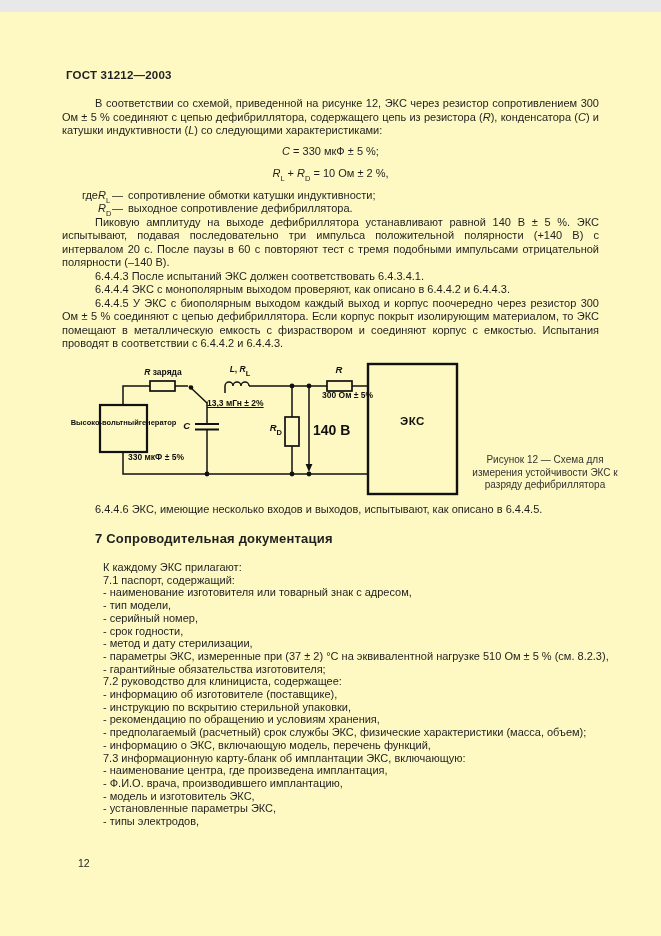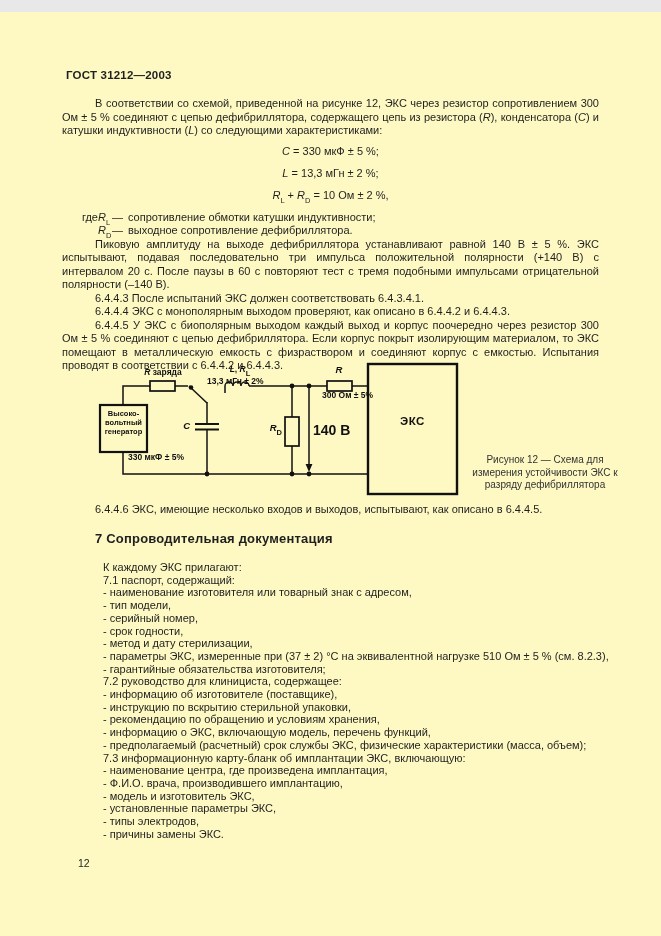--- a/index.html
+++ b/index.html
@@ -70,7 +70,6 @@
     <p class="ind just">В соответствии со схемой, приведенной на рисунке 12, ЭКС через резистор сопротивлением 300 Ом ± 5 % соединяют с цепью дефибриллятора, содержащего цепь из резистора (<i>R</i>), конденсатора (<i>C</i>) и катушки индуктивности (<i>L</i>) со следующими характеристиками:</p>
     <div class="formulas">
       <div class="formula"><i>C</i> = 330 мкФ ± 5 %;</div>
-      <div class="formula"><i>L</i> = 13,3 мГн ± 2 %;</div>
       <div class="formula"><i>R</i><sub>L</sub> + <i>R</i><sub>D</sub> = 10 Ом ± 2 %,</div>
     </div>
     <div class="where-row">

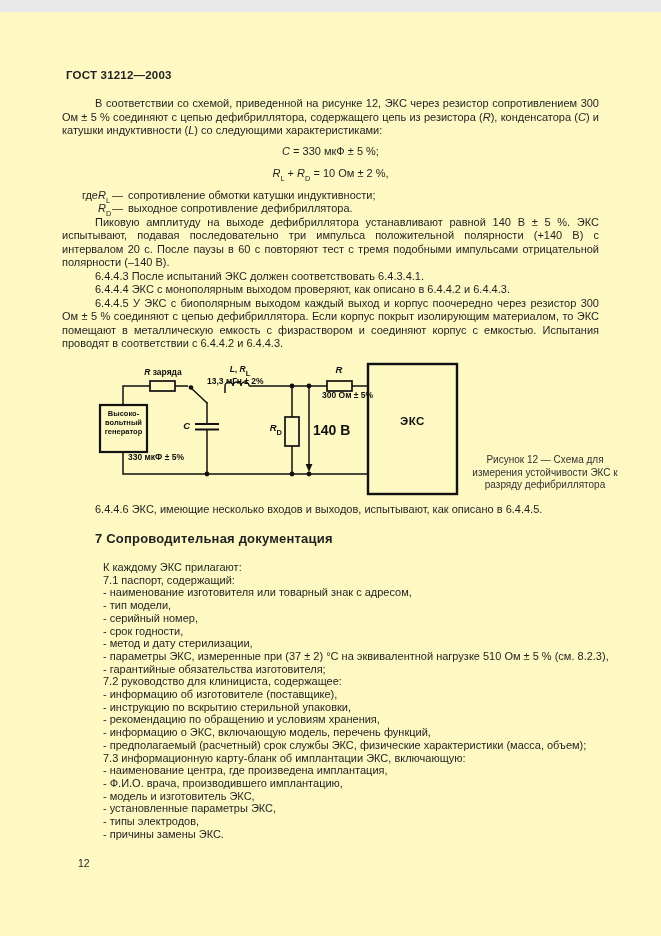--- a/index.html
+++ b/index.html
@@ -32,7 +32,7 @@
   .fig-label{position:absolute;font-size:8.5px;font-weight:bold;white-space:nowrap;color:#101010;}
   .lbl-rcharge{left:78px;top:5px;width:46px;text-align:center;}
   .lbl-lrl{left:158px;top:2px;width:40px;text-align:center;}
-  .lbl-ind-val{left:145px;top:14px;}
+  .lbl-ind-val{left:145px;top:36px;text-decoration:underline;}
   .lbl-c{left:108px;top:58px;width:20px;text-align:right;font-size:9.5px;}
   .lbl-cap-val{left:66px;top:90px;}
   .lbl-rd{left:198px;top:60px;width:22px;text-align:right;font-size:9.5px;}

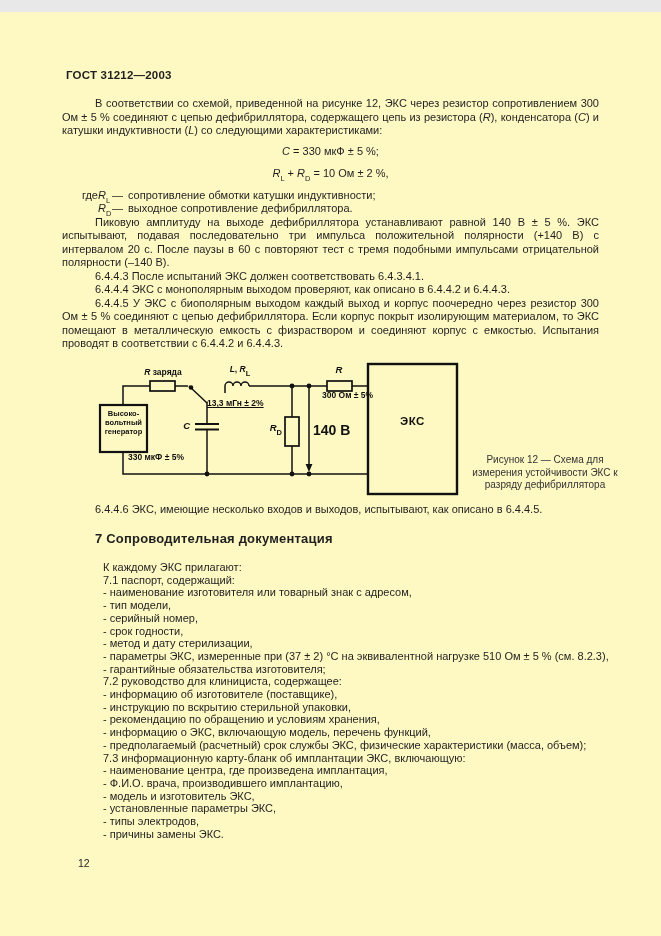--- a/index.html
+++ b/index.html
@@ -41,7 +41,7 @@
   .lbl-rval{left:260px;top:28px;}
   .lbl-eks{left:306px;top:2px;width:89px;height:114px;display:flex;align-items:center;
            justify-content:center;font-size:11.5px;font-weight:bold;letter-spacing:.5px;}
-  .gen-text{left:38px;top:44px;width:47px;height:33px;display:flex;flex-direction:column;
+  .gen-text{left:38px;top:44px;width:47px;height:33px;display:flex;flex-direction:row;
             align-items:center;justify-content:center;font-size:7.5px;font-weight:bold;
             line-height:9px;text-align:center;}
   .fig-caption{position:absolute;left:406px;top:92px;width:154px;font-size:10px;

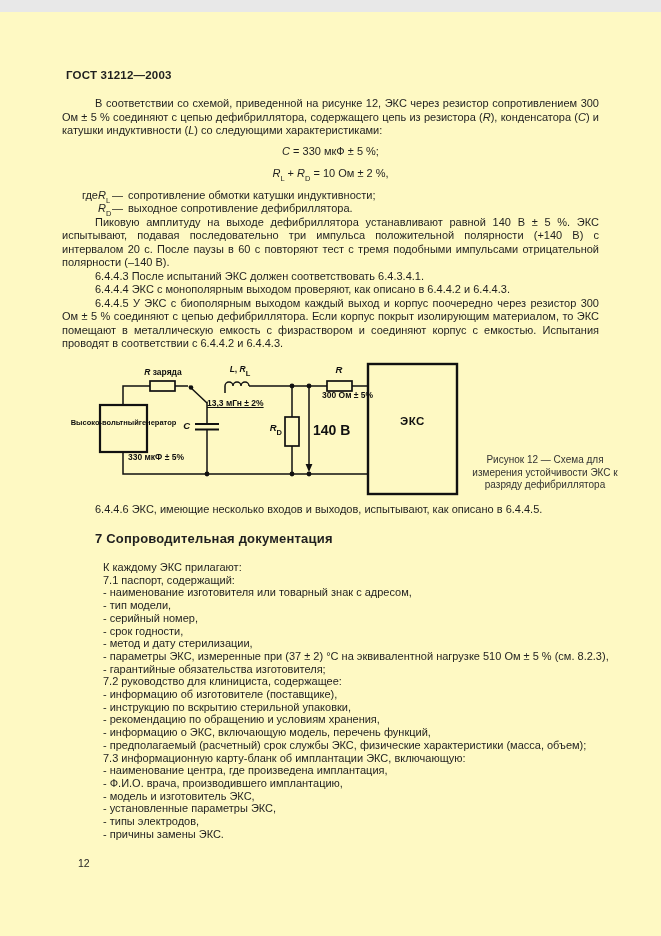--- a/index.html
+++ b/index.html
@@ -159,8 +159,8 @@
       <div class="doc-line">-  информацию об изготовителе (поставщике),</div>
       <div class="doc-line">-  инструкцию по вскрытию стерильной упаковки,</div>
       <div class="doc-line">-  рекомендацию по обращению и условиям хранения,</div>
+      <div class="doc-line">-  предполагаемый (расчетный) срок службы ЭКС, физические характеристики (масса, объем);</div>
       <div class="doc-line">-  информацию о ЭКС, включающую модель, перечень функций,</div>
-      <div class="doc-line">-  предполагаемый (расчетный) срок службы ЭКС, физические характеристики (масса, объем);</div>
       <div class="doc-line">7.3  информационную карту-бланк об имплантации ЭКС, включающую:</div>
       <div class="doc-line">-  наименование центра, где произведена имплантация,</div>
       <div class="doc-line">-  Ф.И.О. врача, производившего имплантацию,</div>

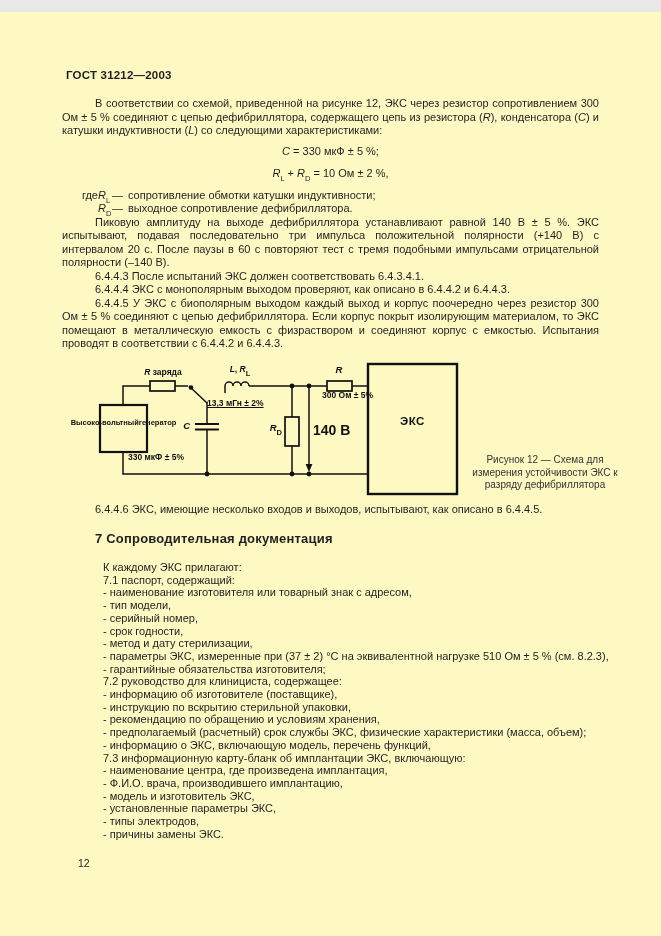--- a/index.html
+++ b/index.html
@@ -167,7 +167,6 @@
       <div class="doc-line">-  модель и изготовитель ЭКС,</div>
       <div class="doc-line">-  установленные параметры ЭКС,</div>
       <div class="doc-line">-  типы электродов,</div>
-      <div class="doc-line">-  причины замены ЭКС.</div>
   </div>
 
   <div class="abs page-num">12</div>

